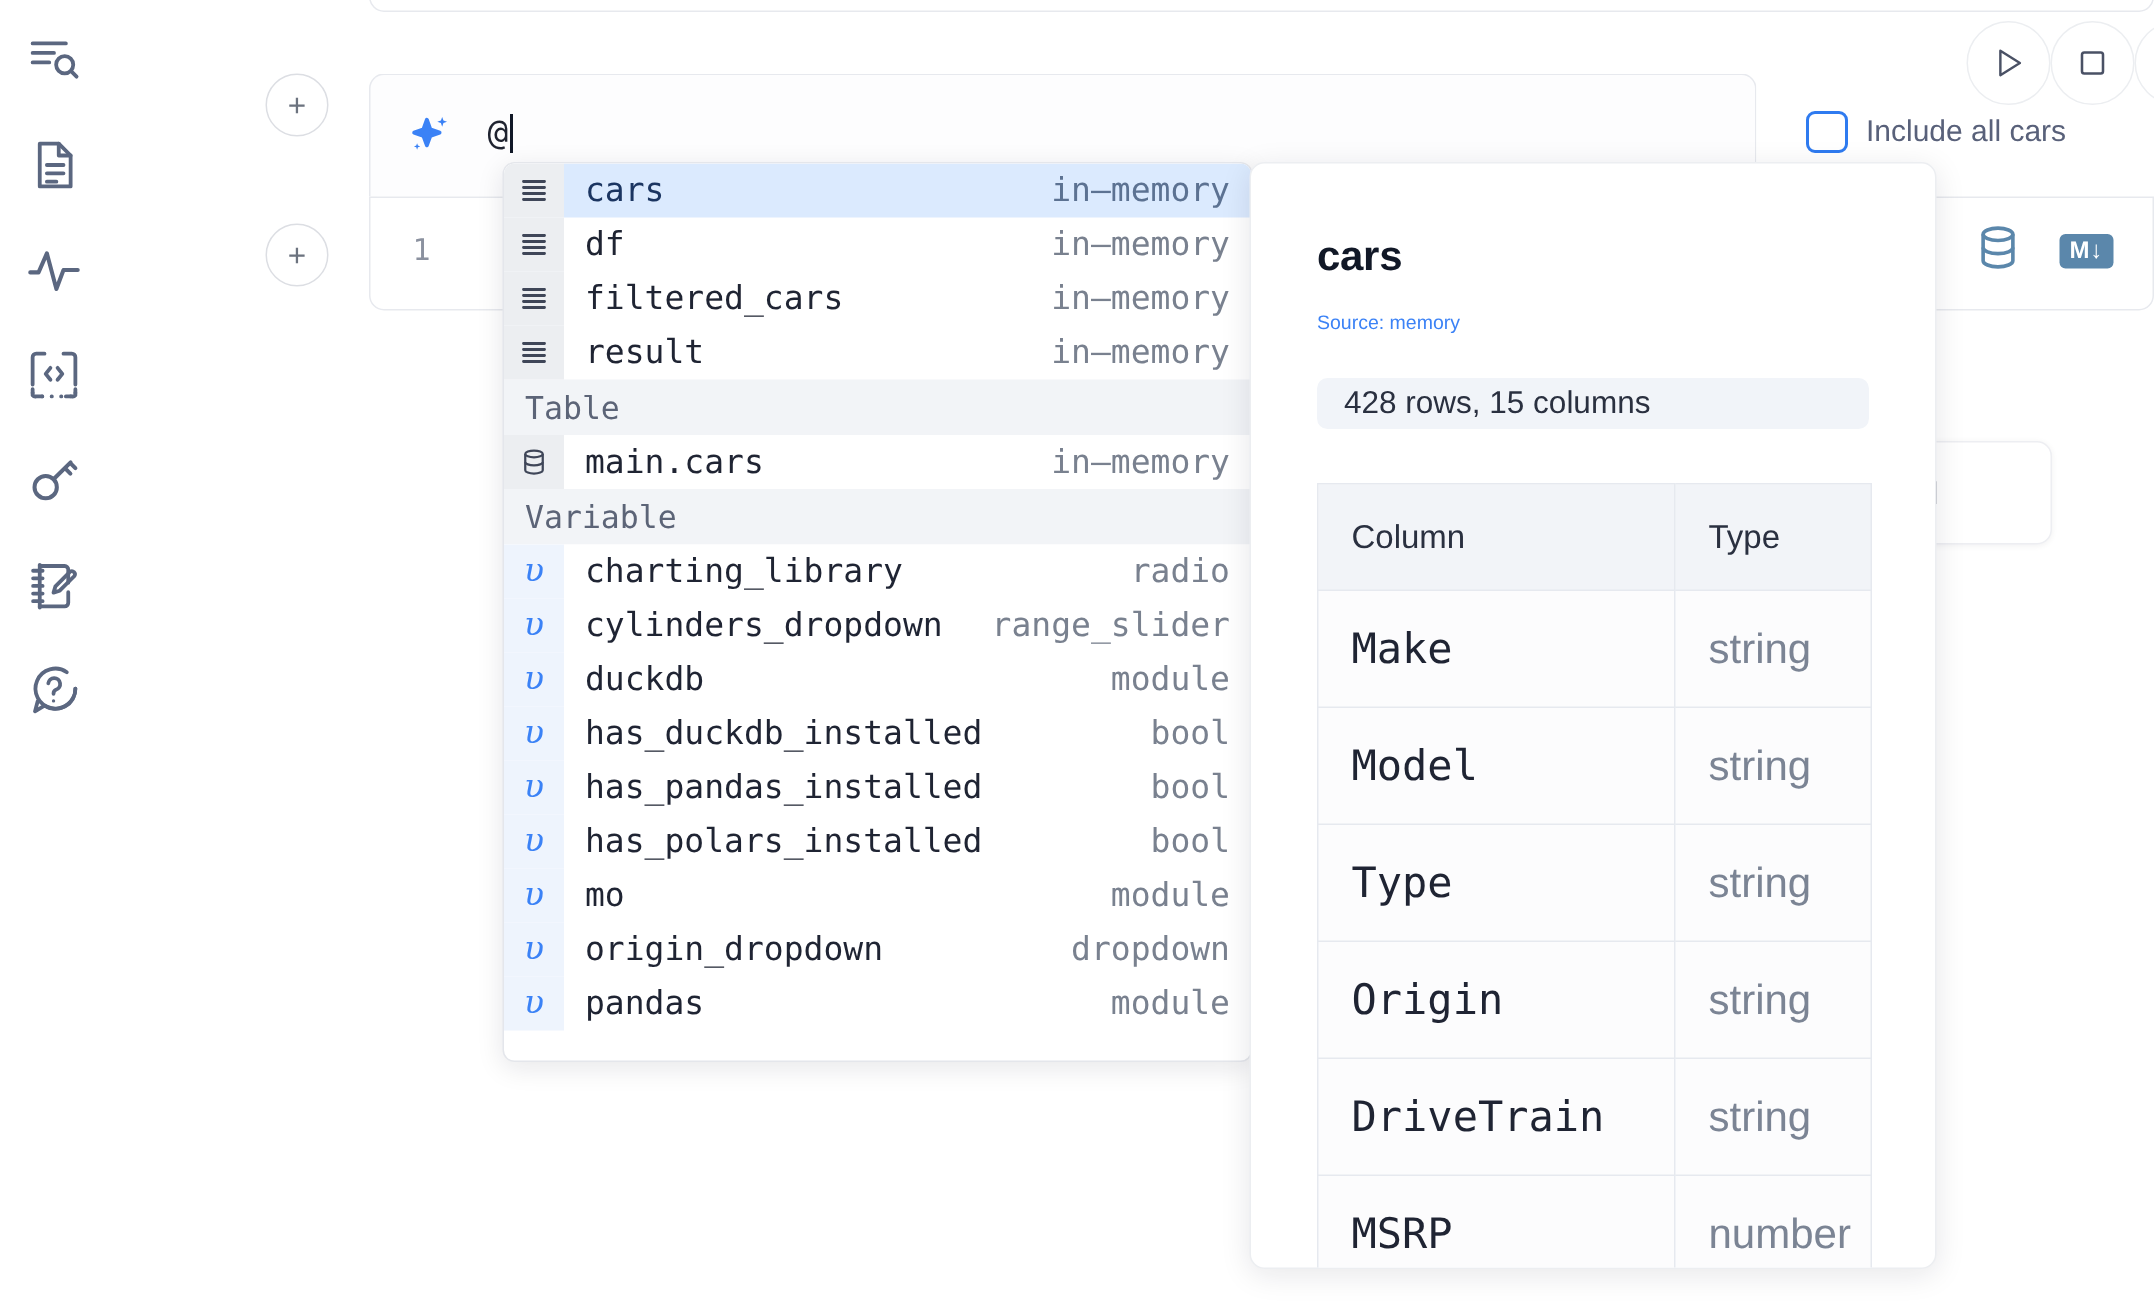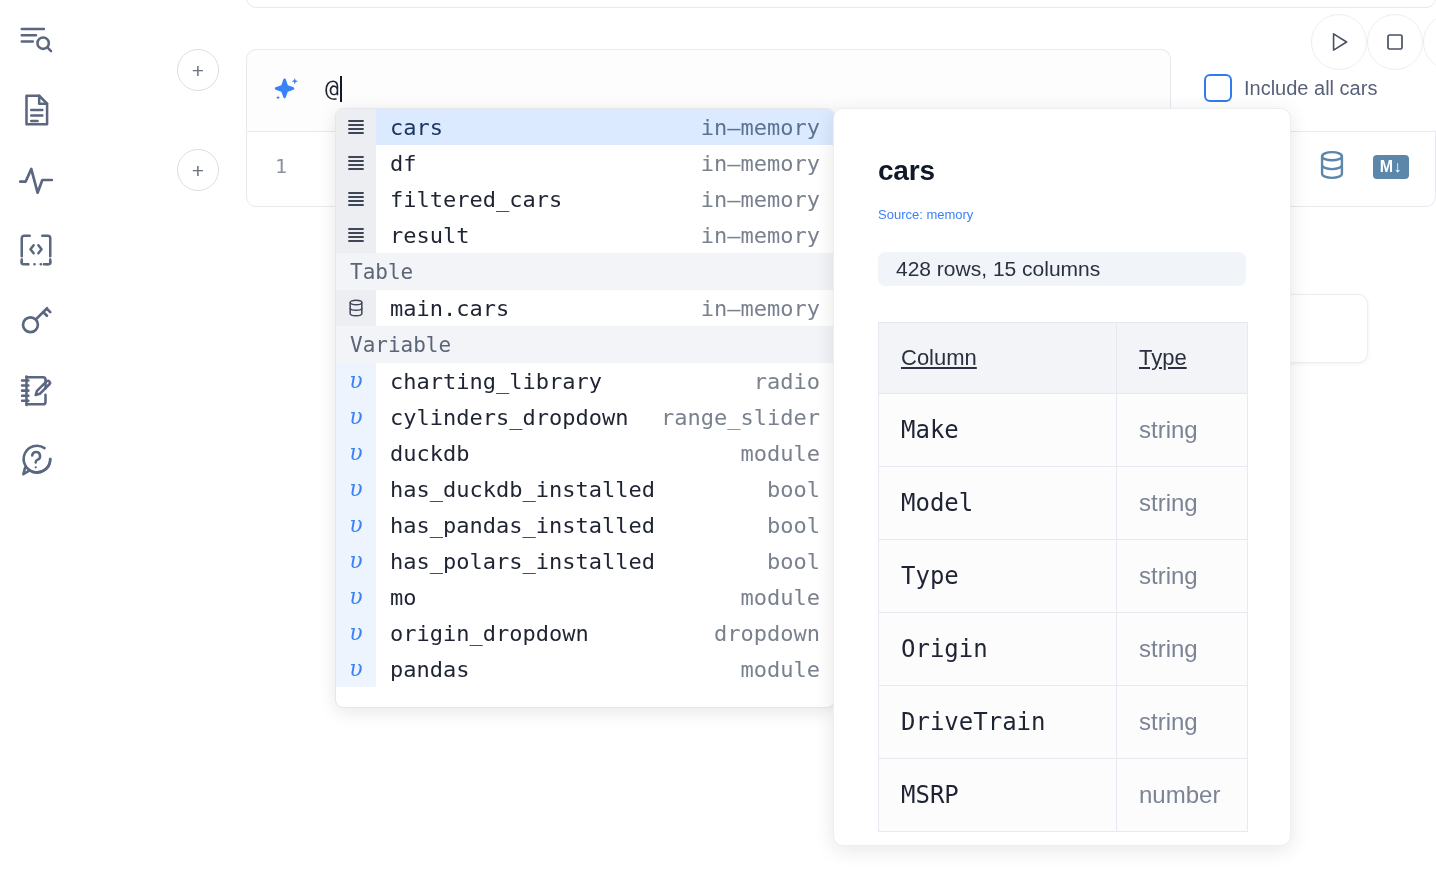--- a/index.html
+++ b/index.html
@@ -198,7 +198,6 @@
     font-size: 22px; font-weight: normal; color: #2a3040;
     padding: 22px 0 22px 22px;
     border: 1px solid #e6e9ef;
-    text-decoration: underline;
   }
   .info-table td {
     padding: 22px 0 22px 22px;

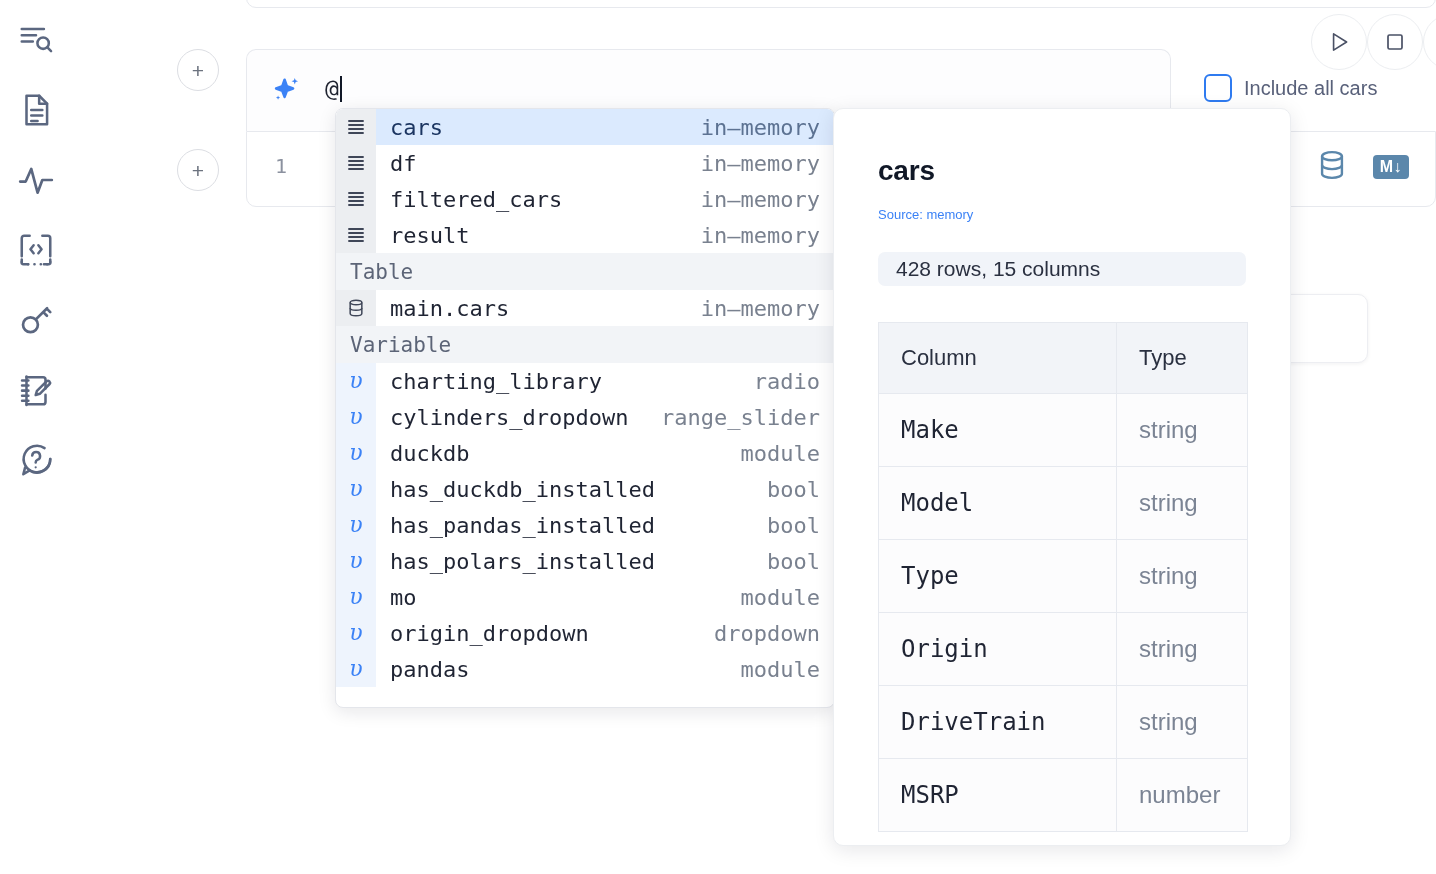--- a/index.html
+++ b/index.html
@@ -203,7 +203,7 @@
     padding: 22px 0 22px 22px;
     border: 1px solid #e6e9ef;
     background: #fcfcfd;
-    font-size: 24px;
+    font-size: 28px;
   }
   .info-table td.col {
     font-family: "DejaVu Sans Mono", monospace; color: #1f2433;

